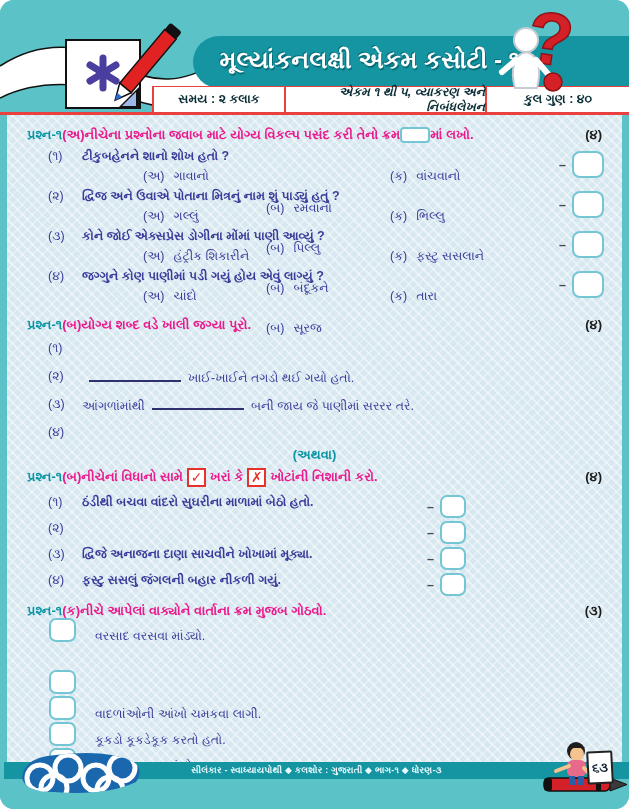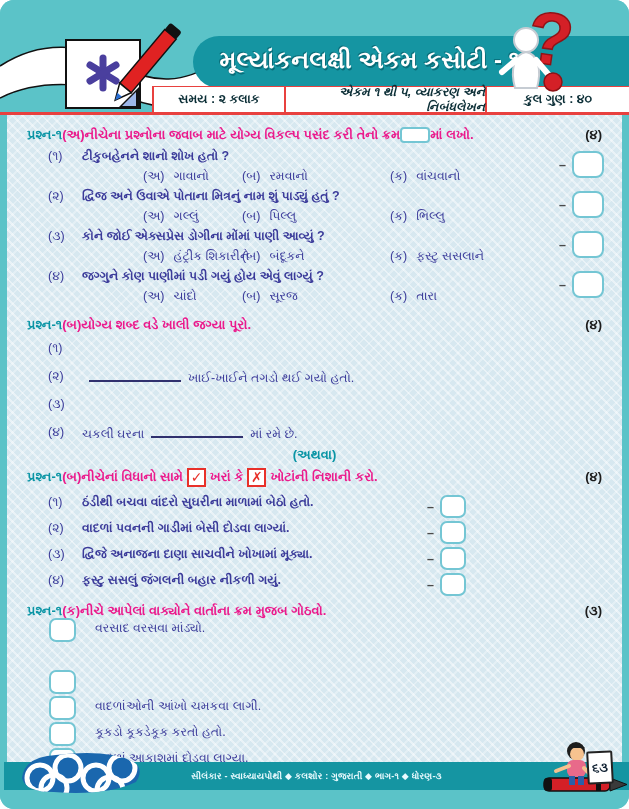--- a/index.html
+++ b/index.html
@@ -48,7 +48,7 @@
   .qtext{position:absolute;left:55px;top:0;white-space:nowrap;font-weight:bold;}
   .opt{position:absolute;top:0;white-space:nowrap;}
   .opt .ol{margin-right:9px;}
-  .o1{left:68px;margin-left:48px;} .o2{left:215px;} .o3{left:363px;text-align:center;}
+  .o1{left:68px;margin-left:48px;} .o2{left:239px;margin-top:32px;} .o3{left:363px;text-align:center;}
   .ans{position:absolute;right:6px;top:2px;display:flex;align-items:center;gap:6px;}
   .dash{color:#4a4a4a;font-weight:bold;}
   .abox{width:32px;height:27px;background:#fff;border:2px solid var(--boxb);border-radius:8px;}

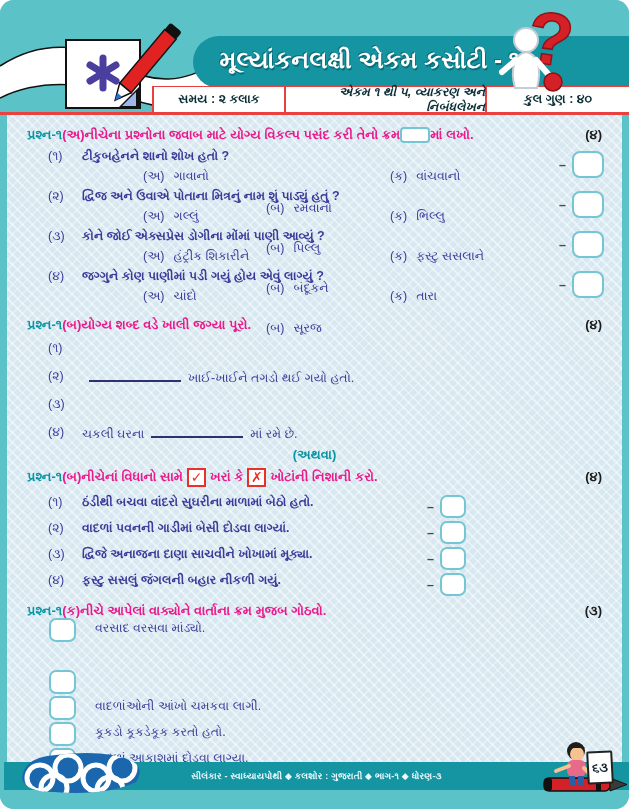--- a/index.html
+++ b/index.html
@@ -214,6 +214,7 @@
     </div>
     <div class="row" style="top:282px">
       <span class="qnum">(૩)</span>
+      <span class="fillline"><span>આંગળાંમાંથી</span><span class="blank"></span><span>બની જાય જે પાણીમાં સરરર તરે.</span></span>
     </div>
     <div class="row" style="top:310px">
       <span class="qnum">(૪)</span>

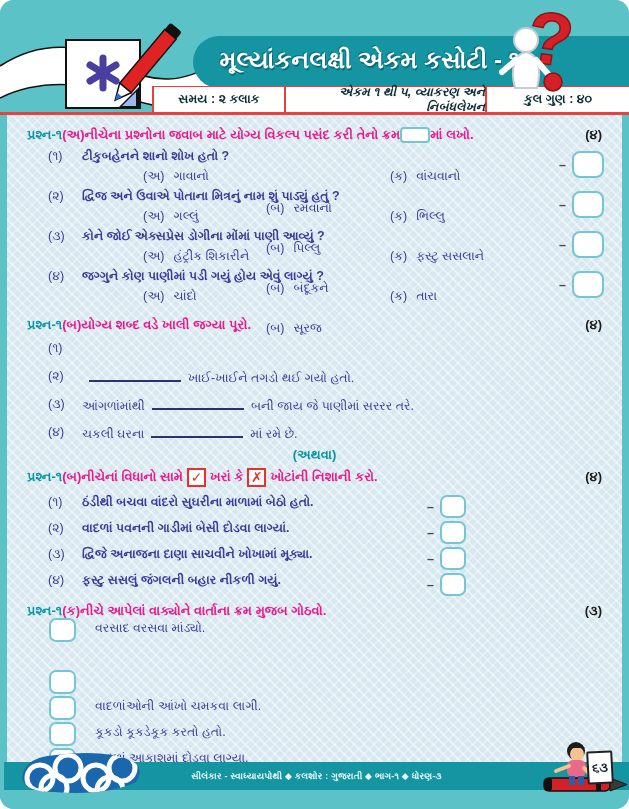--- a/index.html
+++ b/index.html
@@ -218,7 +218,6 @@
     </div>
     <div class="row" style="top:310px">
       <span class="qnum">(૪)</span>
-      <span class="fillline"><span>ચકલી ઘરના</span><span class="blank"></span><span>માં રમે છે.</span></span>
     </div>
 
     <div class="row divider" style="top:332px">(અથવા)</div>

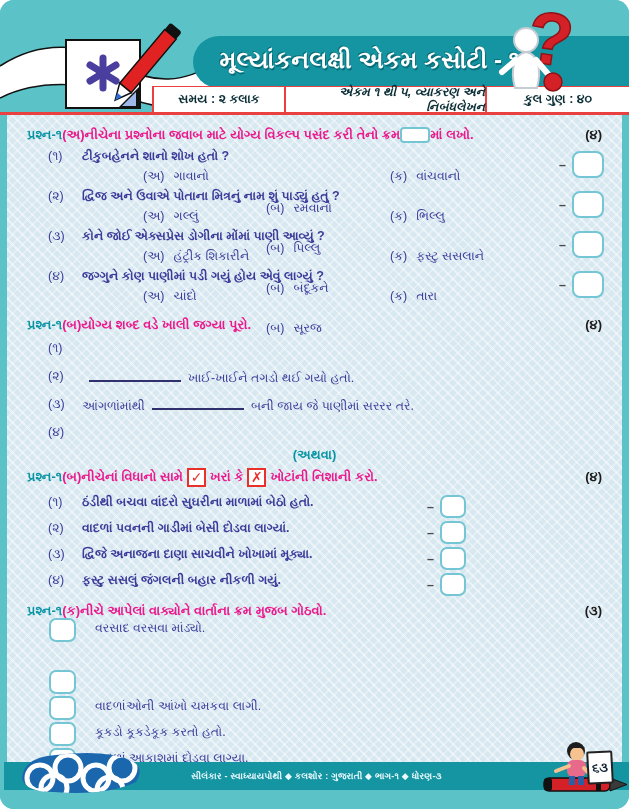--- a/index.html
+++ b/index.html
@@ -243,7 +243,6 @@
     </div>
     <div class="row" style="top:406px">
       <span class="qnum">(૨)</span>
-      <span class="qtext">વાદળાં પવનની ગાડીમાં બેસી દોડવા લાગ્યાં.</span>
       <span class="stmt-ans">
           <span class="dash">–</span>
           <span class="sbox"></span>

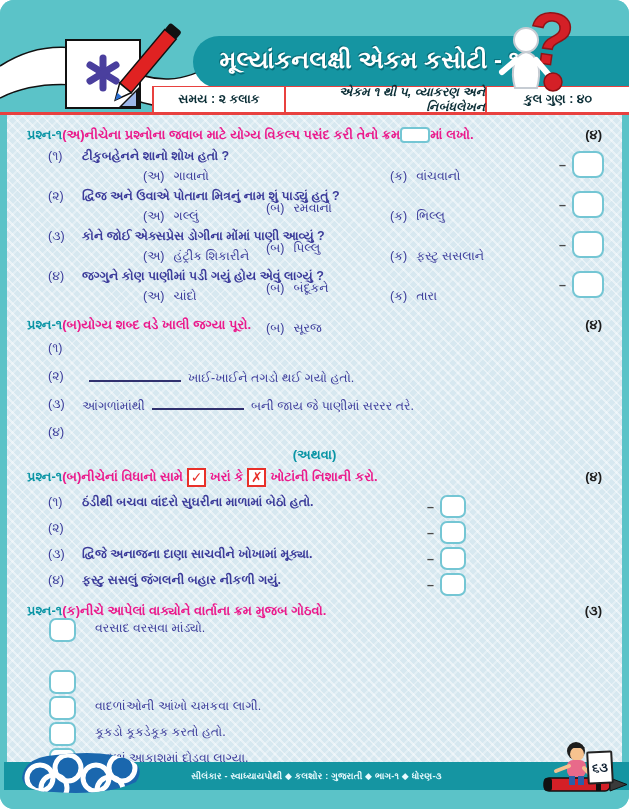--- a/index.html
+++ b/index.html
@@ -64,7 +64,7 @@
   .sbox{width:26px;height:23px;background:#fff;border:2px solid var(--boxb);border-radius:7px;}
   .ckbox{position:absolute;left:22px;top:-3px;width:27px;height:24px;background:#fff;
          border:2px solid var(--boxb);border-radius:7px;}
-  .ordtext{position:absolute;left:68px;top:0;white-space:nowrap;}
+  .ordtext{position:absolute;left:68px;top:8px;white-space:nowrap;}
   
   .footband{position:absolute;left:4px;right:0;top:762px;height:28px;background:var(--teal-dark);z-index:5;
             display:flex;align-items:center;justify-content:center;}

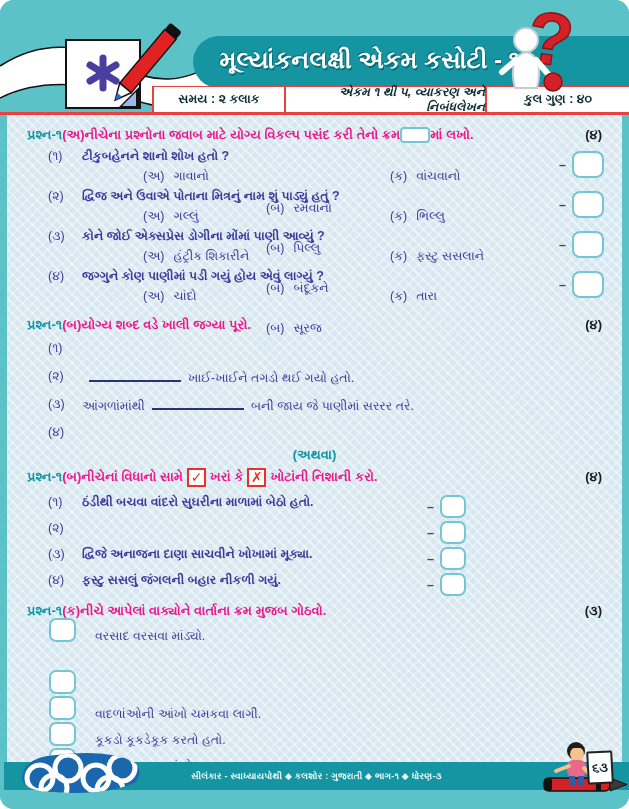--- a/index.html
+++ b/index.html
@@ -66,7 +66,7 @@
          border:2px solid var(--boxb);border-radius:7px;}
   .ordtext{position:absolute;left:68px;top:8px;white-space:nowrap;}
   
-  .footband{position:absolute;left:4px;right:0;top:762px;height:28px;background:var(--teal-dark);z-index:5;
+  .footband{position:absolute;left:4px;right:0;top:762px;height:17px;background:var(--teal-dark);z-index:5;
             display:flex;align-items:center;justify-content:center;}
   .foottext{font-size:9px;font-weight:bold;color:#EAFBFF;letter-spacing:.2px;}
   .bottomband{position:absolute;left:0;right:0;top:781px;height:28px;background:var(--teal);z-index:4;}

